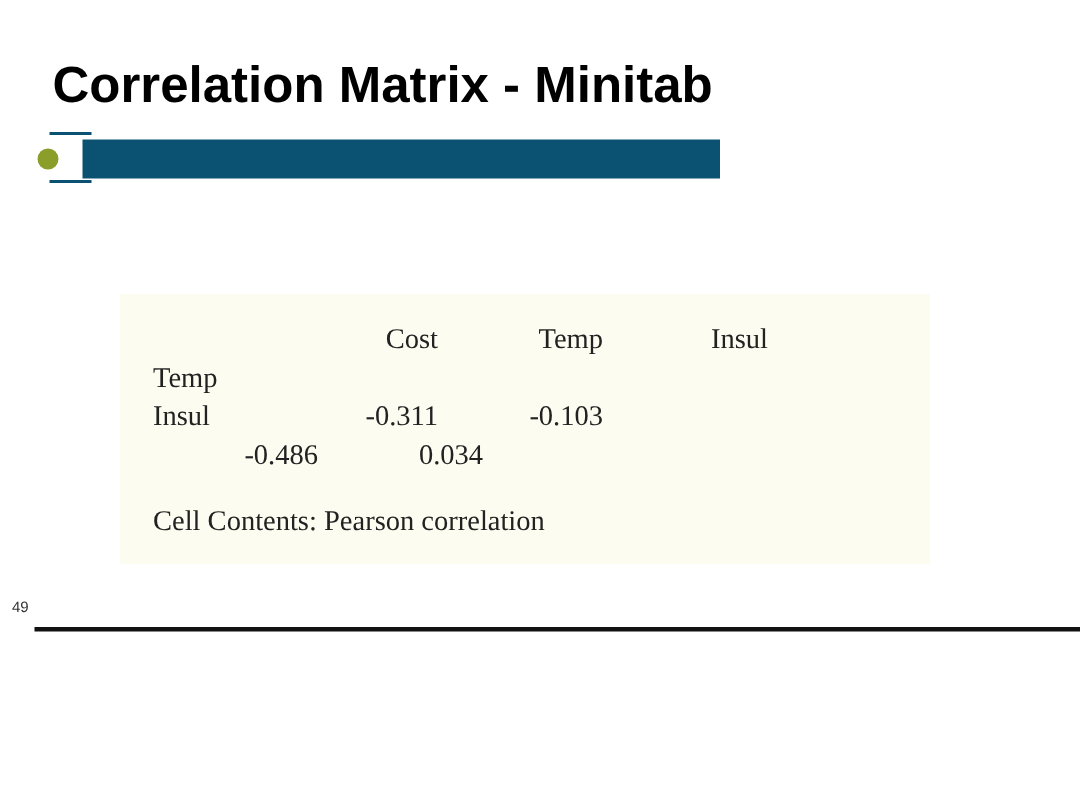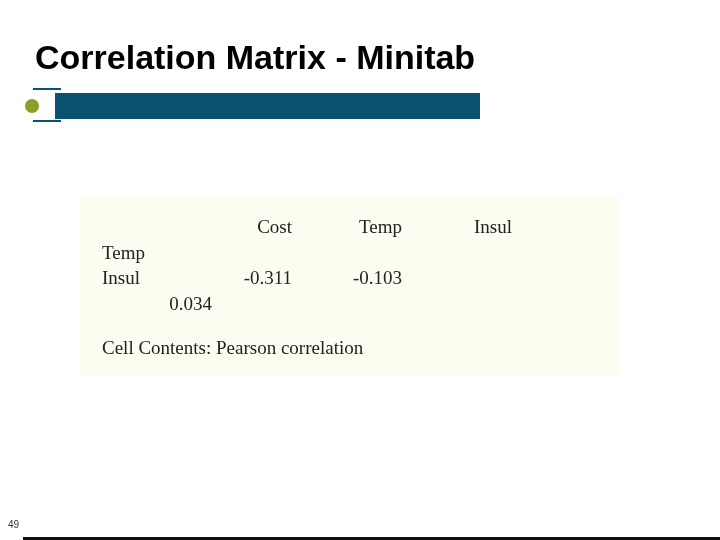--- a/index.html
+++ b/index.html
@@ -13,7 +13,7 @@
   }
   .slide {
     width: 720px;
-    height: 540px;
+    height: 421px;
     position: relative;
   }
   .title {

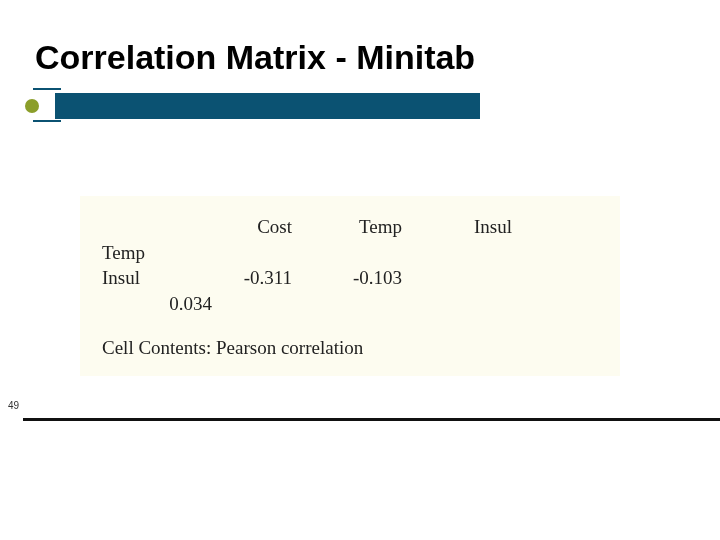--- a/index.html
+++ b/index.html
@@ -142,6 +142,7 @@
       <span class="cell"></span>
     </div>
     <div class="row">
+      <span class="cell">-0.486</span>
       <span class="cell">0.034</span>
     </div>
     <div class="contents">Cell Contents: Pearson correlation</div>

